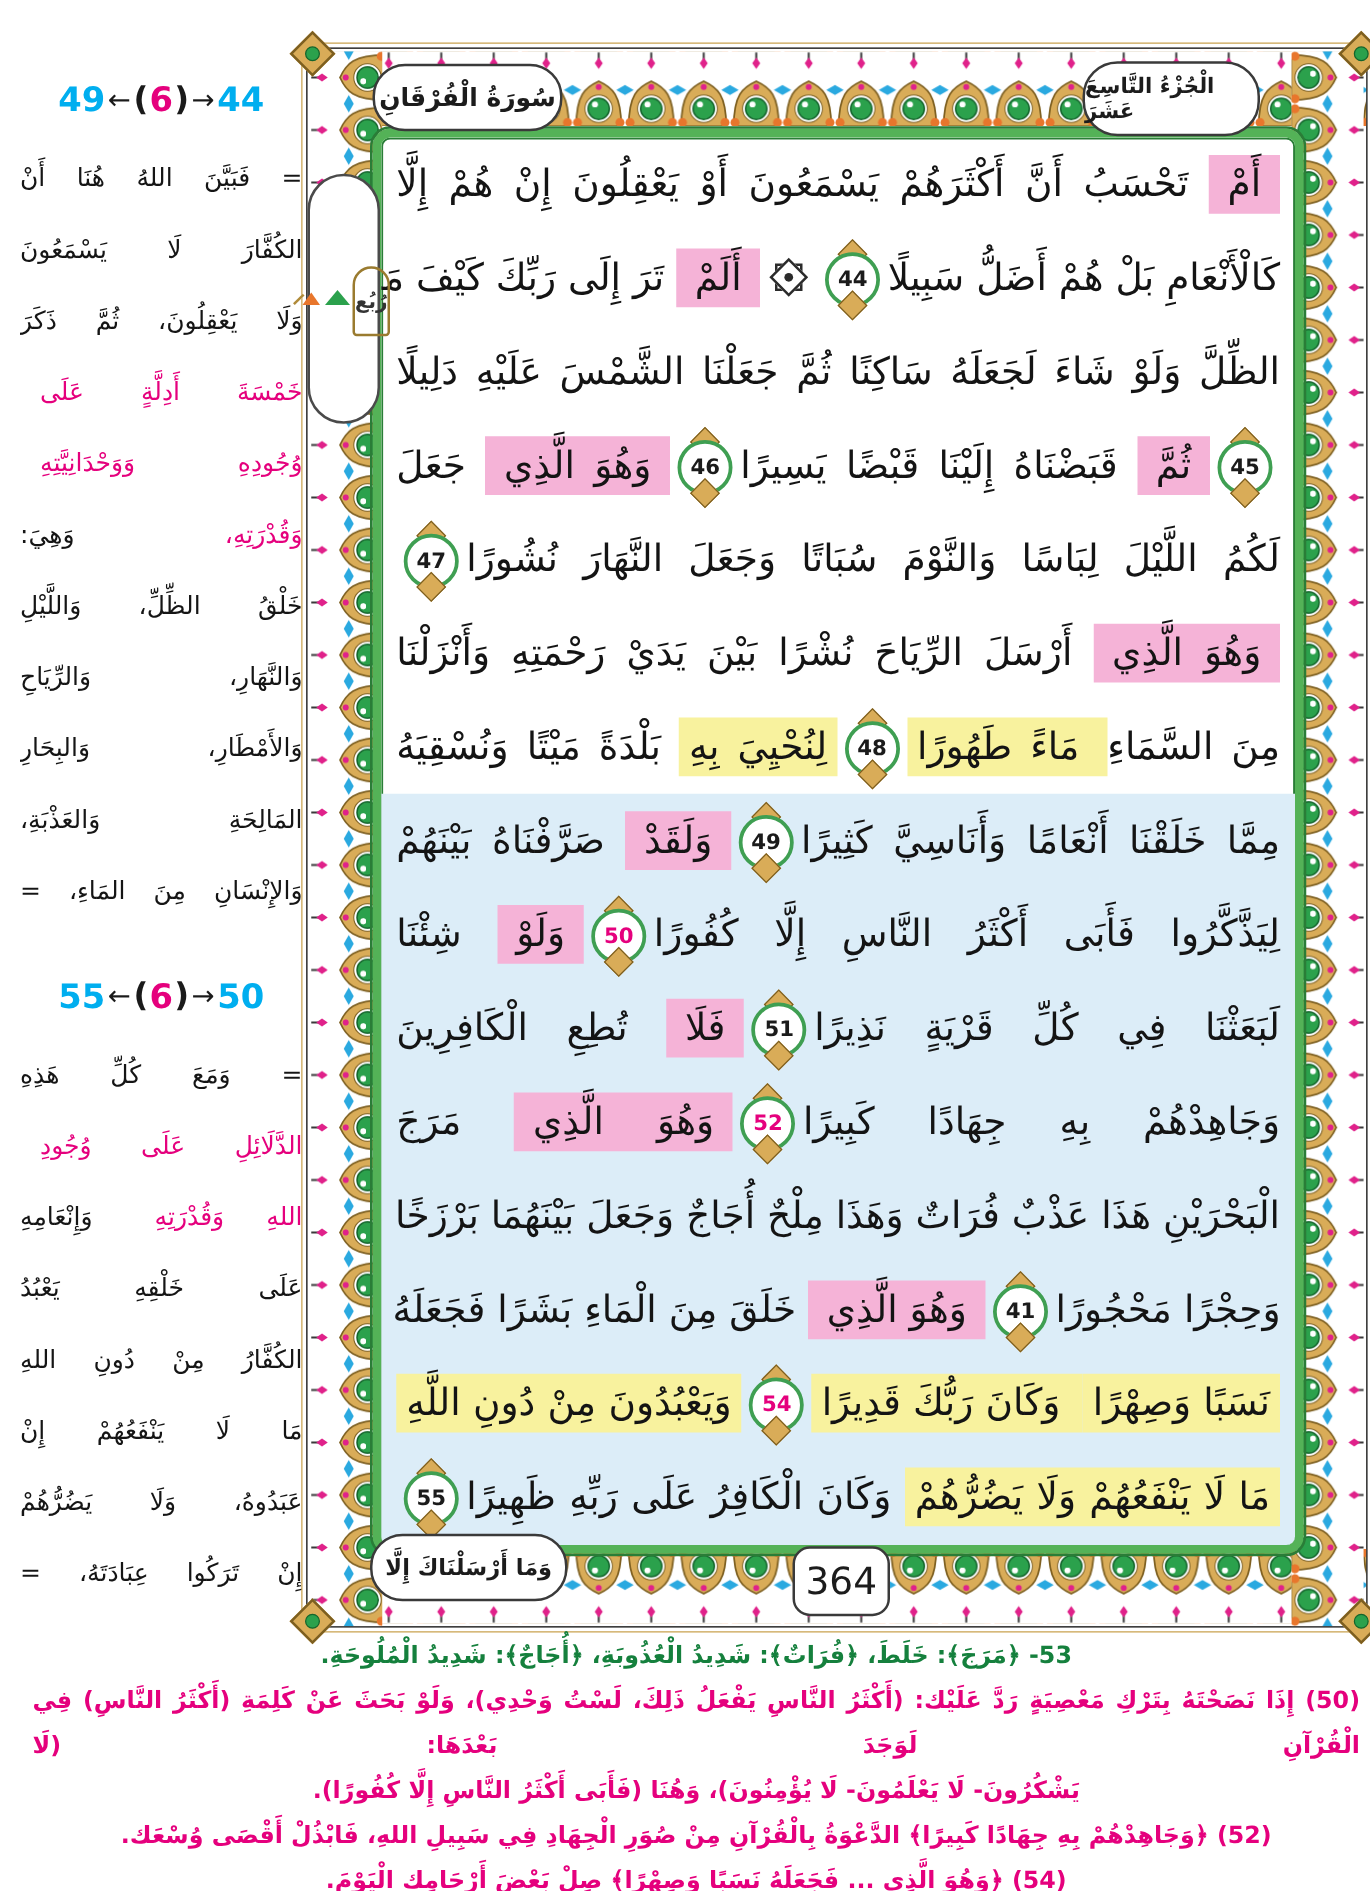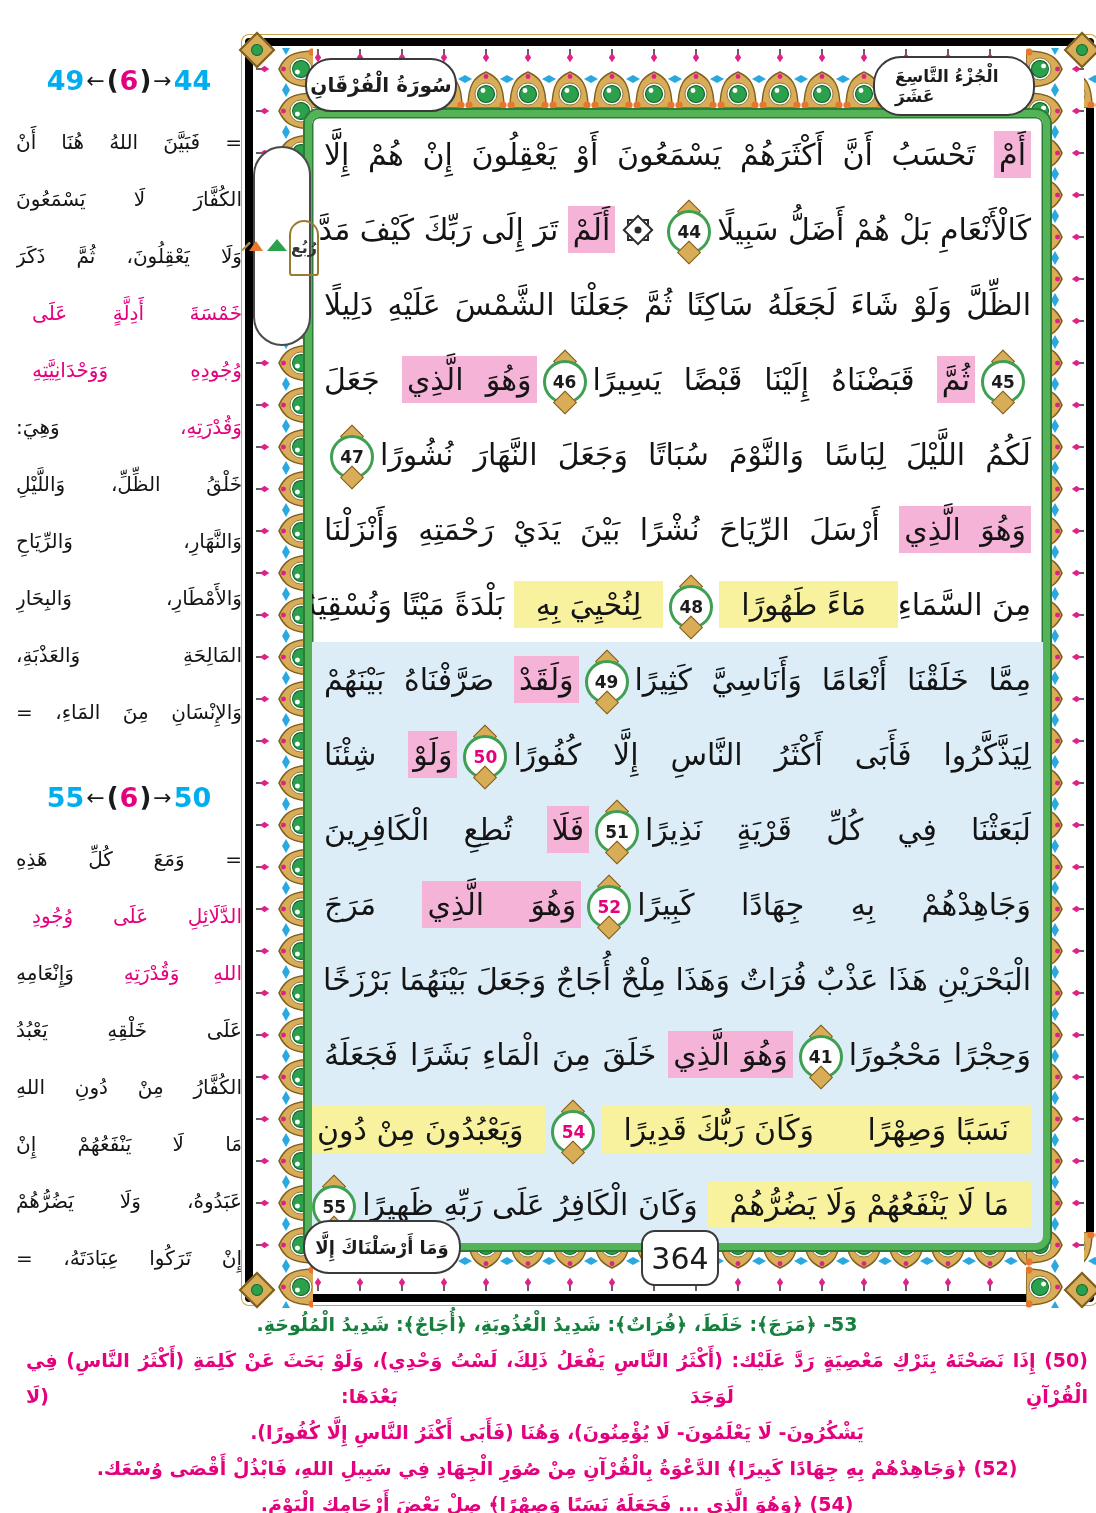--- a/index.html
+++ b/index.html
@@ -22,7 +22,7 @@
 
   
   .frame{position:absolute;left:245px;top:38px;width:849px;height:1264px;
-         box-sizing:border-box;border:8px solid #000000;border-radius:4px;
+         box-sizing:border-box;border:1px solid #000000;border-radius:4px;
          box-shadow:0 0 0 3px #ffffff,0 0 0 4px #c9a24f;background:#fff;}
   .orn{position:absolute;}
   .orn-top{left:2px;top:2px;}

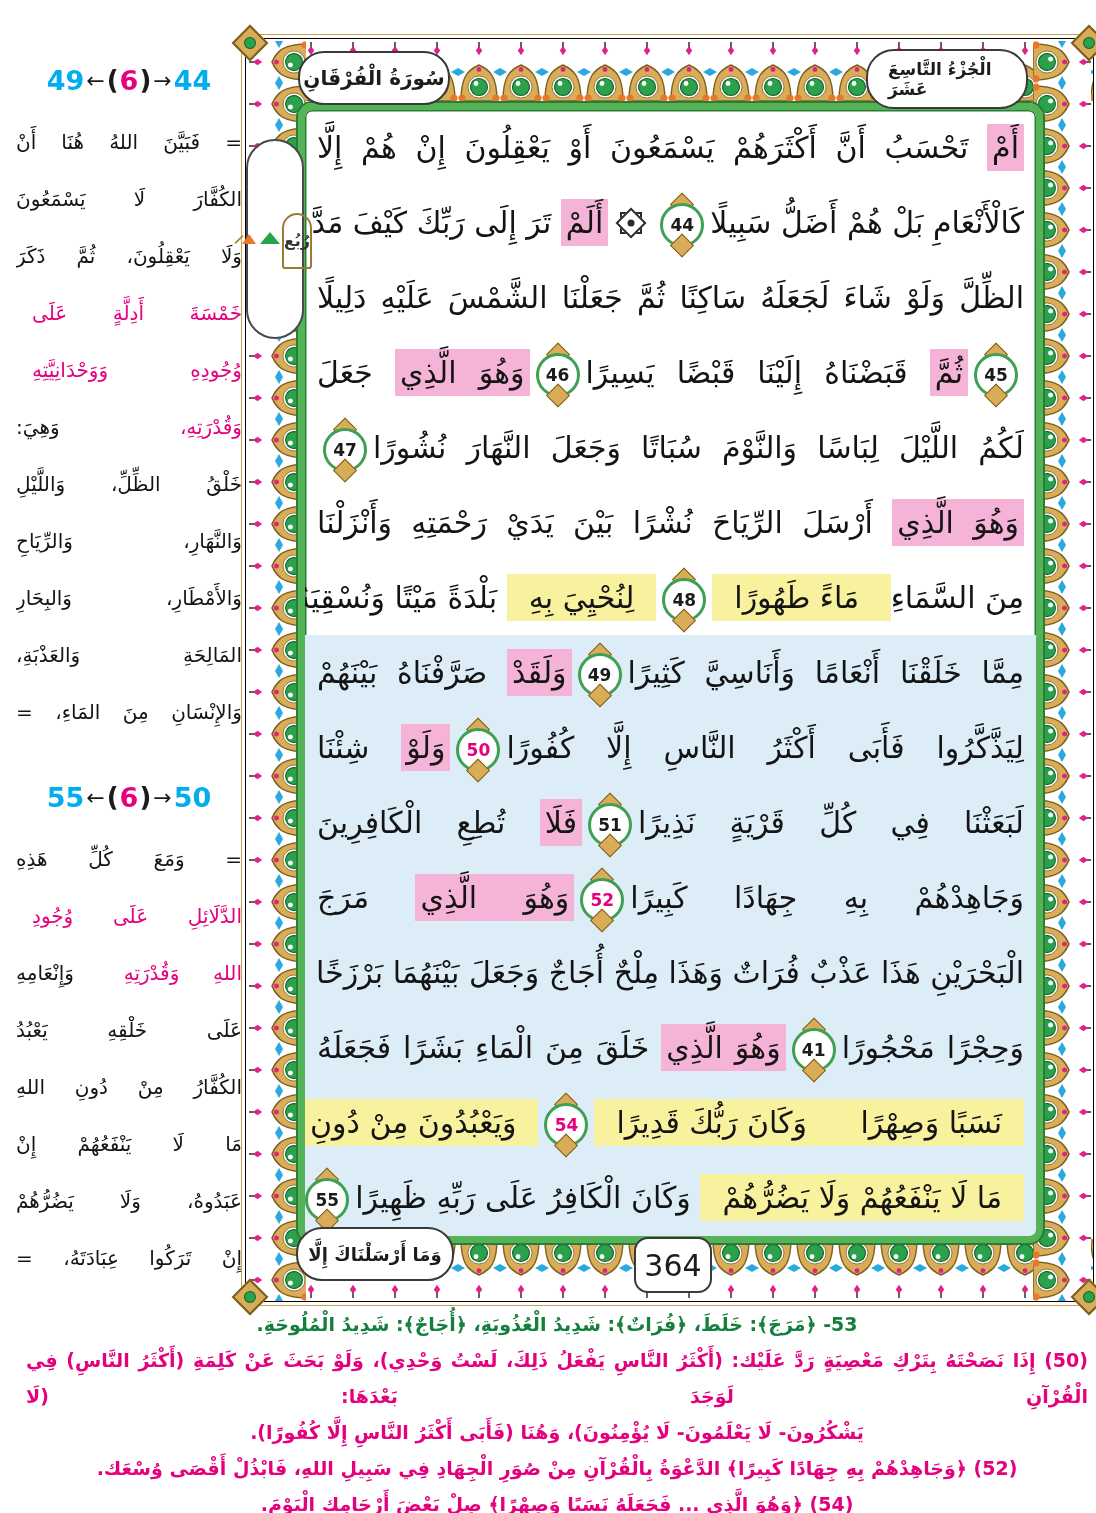--- a/index.html
+++ b/index.html
@@ -40,7 +40,7 @@
              display:flex;align-items:center;justify-content:center;
              font-weight:bold;color:#1c1c1c;}
   .cart-surah{left:52px;top:12px;width:148px;height:50px;border-radius:26px;font-size:20px;}
-  .cart-juz{left:620px;top:10px;width:138px;height:56px;border-radius:28px;font-size:17px;padding-left:20px;}
+  .cart-juz{left:620px;top:10px;width:138px;height:56px;border-radius:28px;font-size:17px;}
   .cart-catch{left:50px;bottom:20px;width:154px;height:50px;border-radius:26px;font-size:18px;}
   .cart-page{left:388px;bottom:8px;width:74px;height:52px;border-radius:14px;
              font-size:30px;font-weight:normal;}

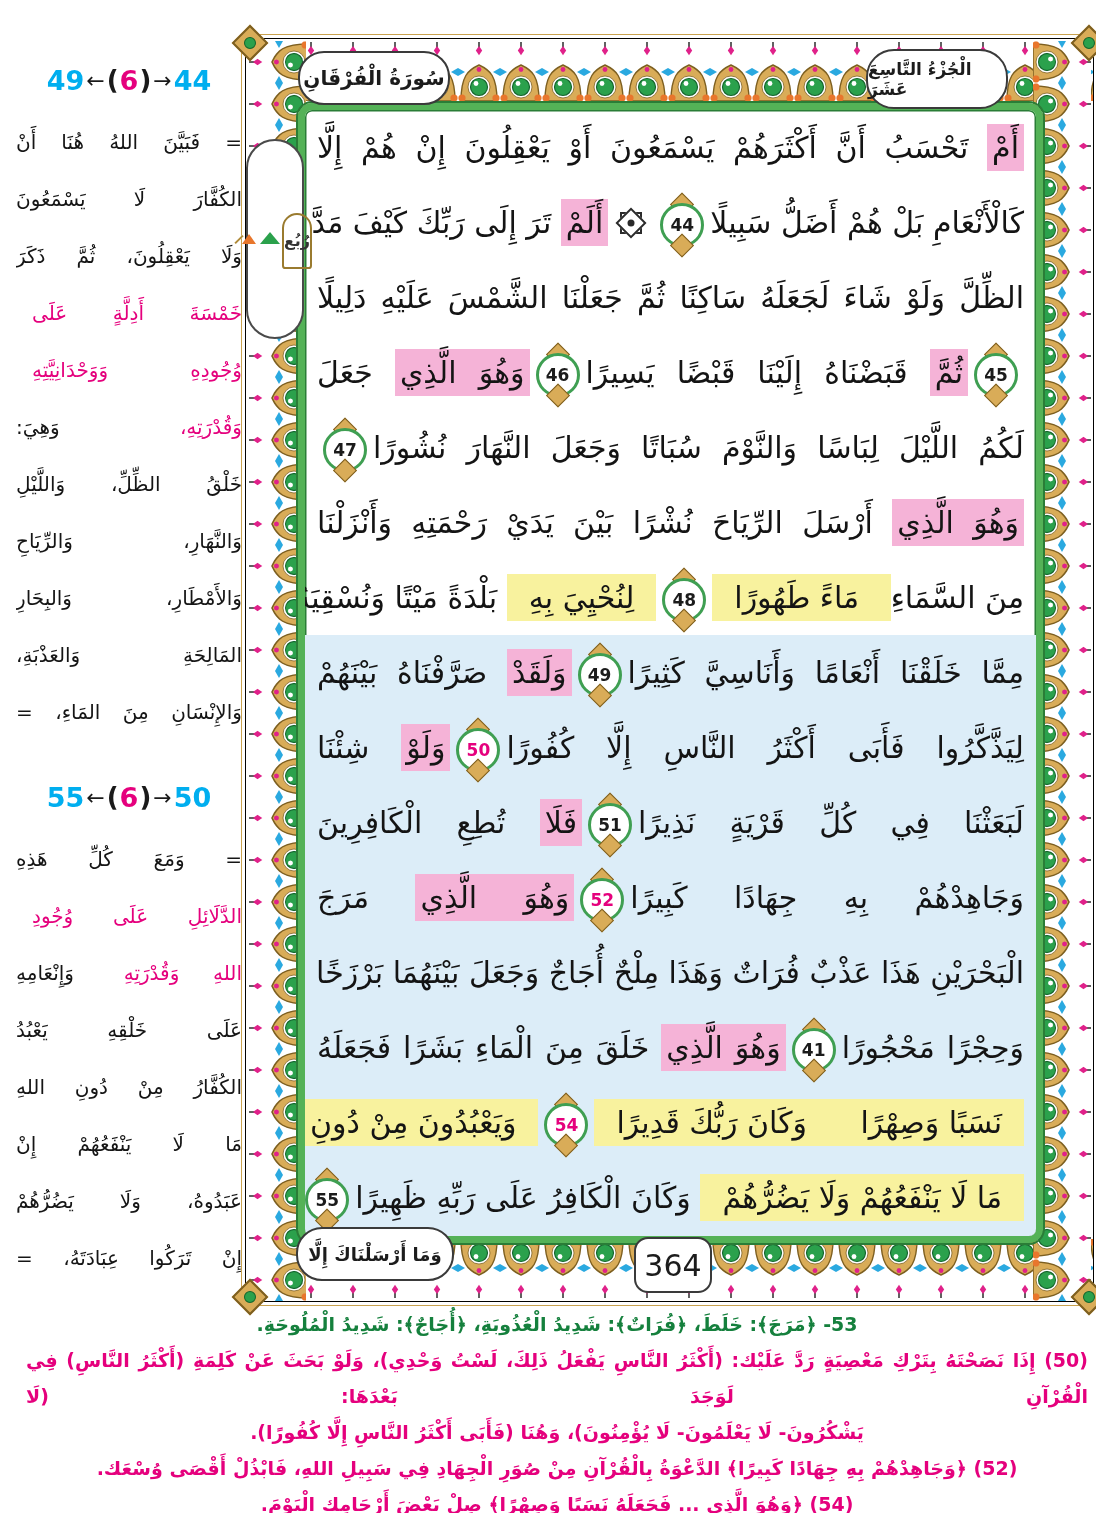--- a/index.html
+++ b/index.html
@@ -68,7 +68,7 @@
   .qline{height:75px;line-height:75px;padding:0 12px;direction:rtl;
          text-align:justify;text-align-last:justify;font-size:30px;color:#141414;
          overflow:hidden;white-space:nowrap;}
-  .hl-pink{background:#f5b3d7;padding:6px 5px;}
+  .hl-pink{background:#f5b3d7;padding:6px 15px;}
   .hl-yellow{background:#f8f29e;padding:6px 22px;}
 
   

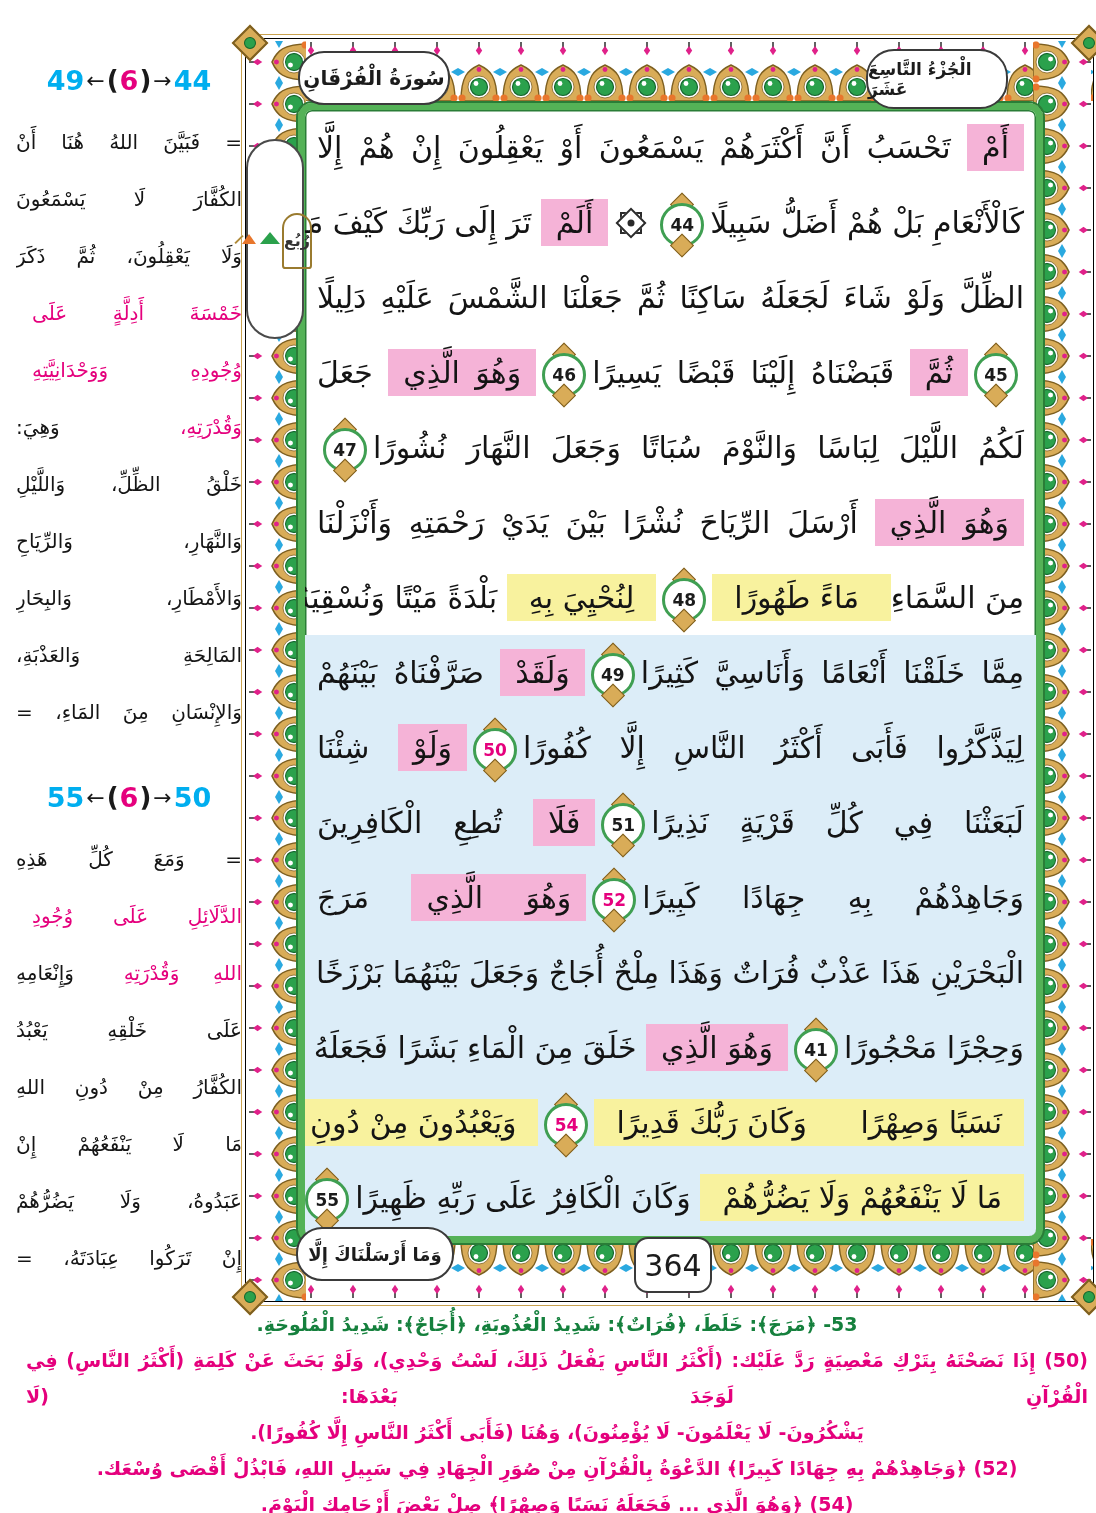--- a/index.html
+++ b/index.html
@@ -69,7 +69,7 @@
          text-align:justify;text-align-last:justify;font-size:30px;color:#141414;
          overflow:hidden;white-space:nowrap;}
   .hl-pink{background:#f5b3d7;padding:6px 15px;}
-  .hl-yellow{background:#f8f29e;padding:6px 22px;}
+  .hl-yellow{background:#f8f29e;padding:6px 8px;}
 
   
   .medallion{display:inline-block;position:relative;width:44px;height:44px;

